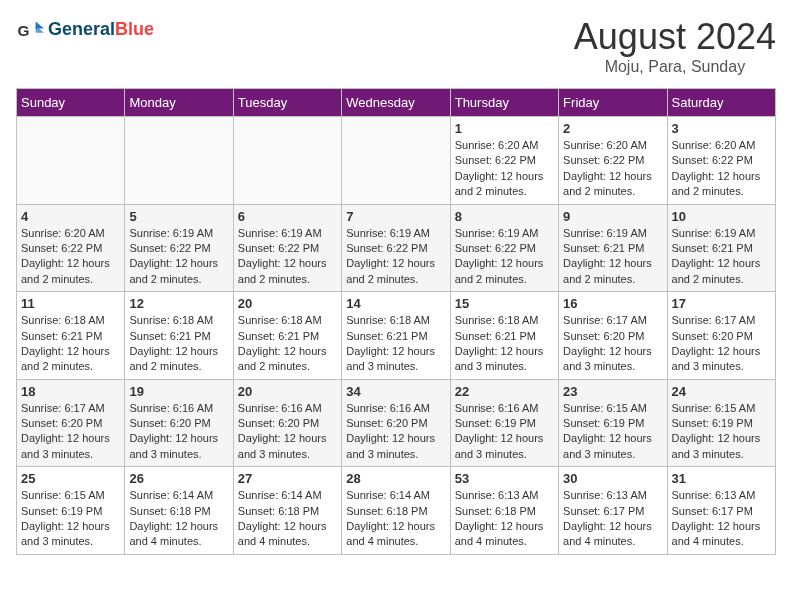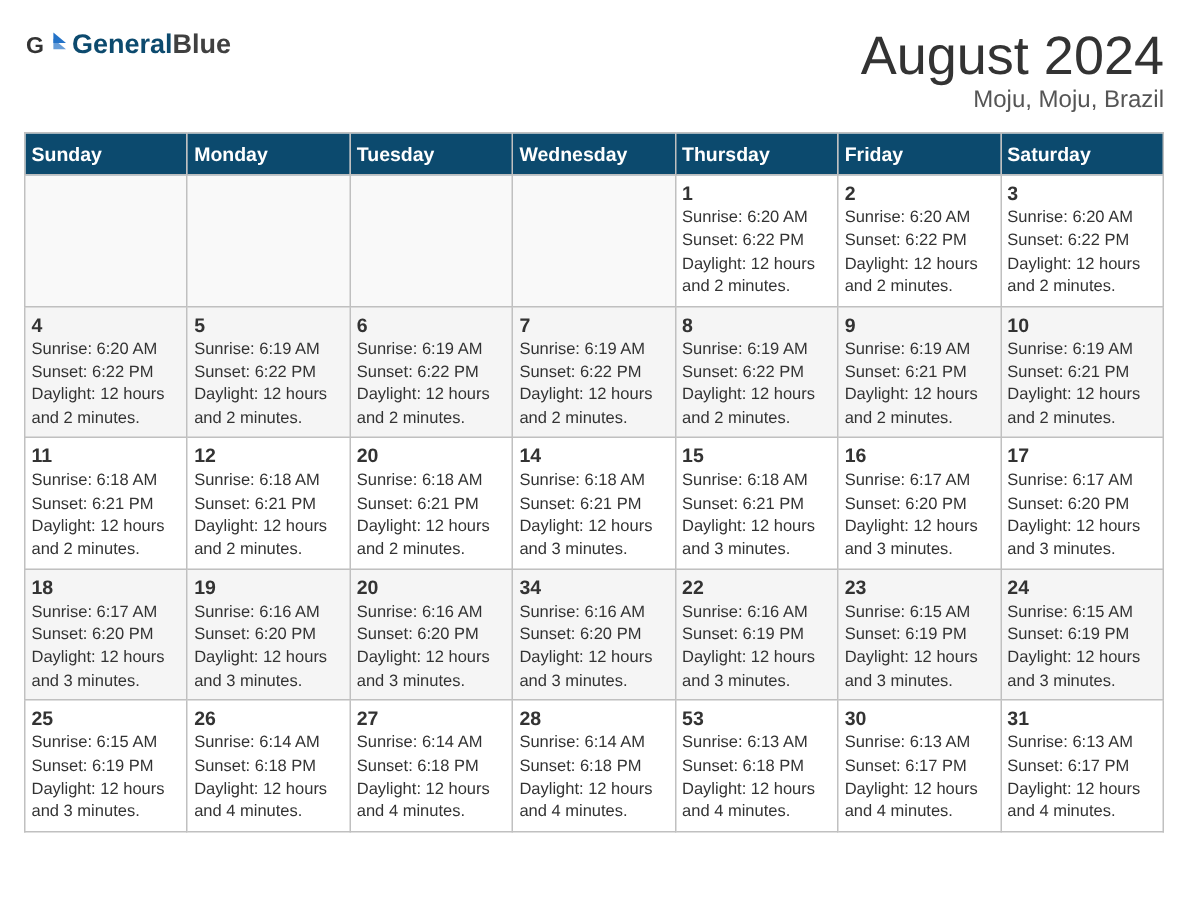--- a/index.html
+++ b/index.html
@@ -90,7 +90,7 @@
     </svg>
     <div>
       <div style="font-size:18px;font-weight:bold;color:#333;line-height:1.1">
-        <span style="color:#0c4a6e">General</span><span style="color:#404040">Blue</span>
+        <span style="color:#0c4a6e">General</span><span style="color:#ef4444">Blue</span>
       </div>
     </div>
   </div>

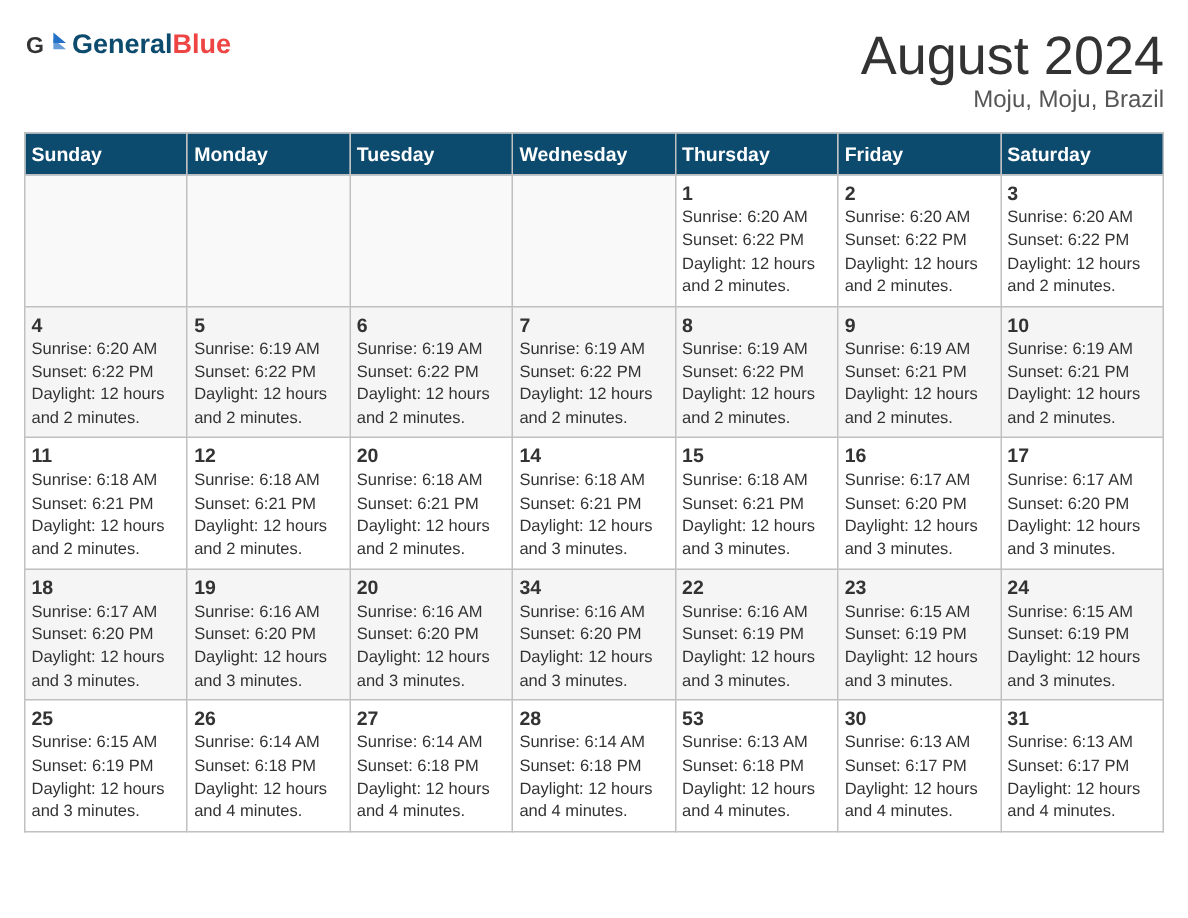--- a/index.html
+++ b/index.html
@@ -26,7 +26,7 @@
       height: 28px;
     }
     .title-area {
-      text-align: right;
+      text-align: center;
     }
     .month-title {
       font-size: 36px;

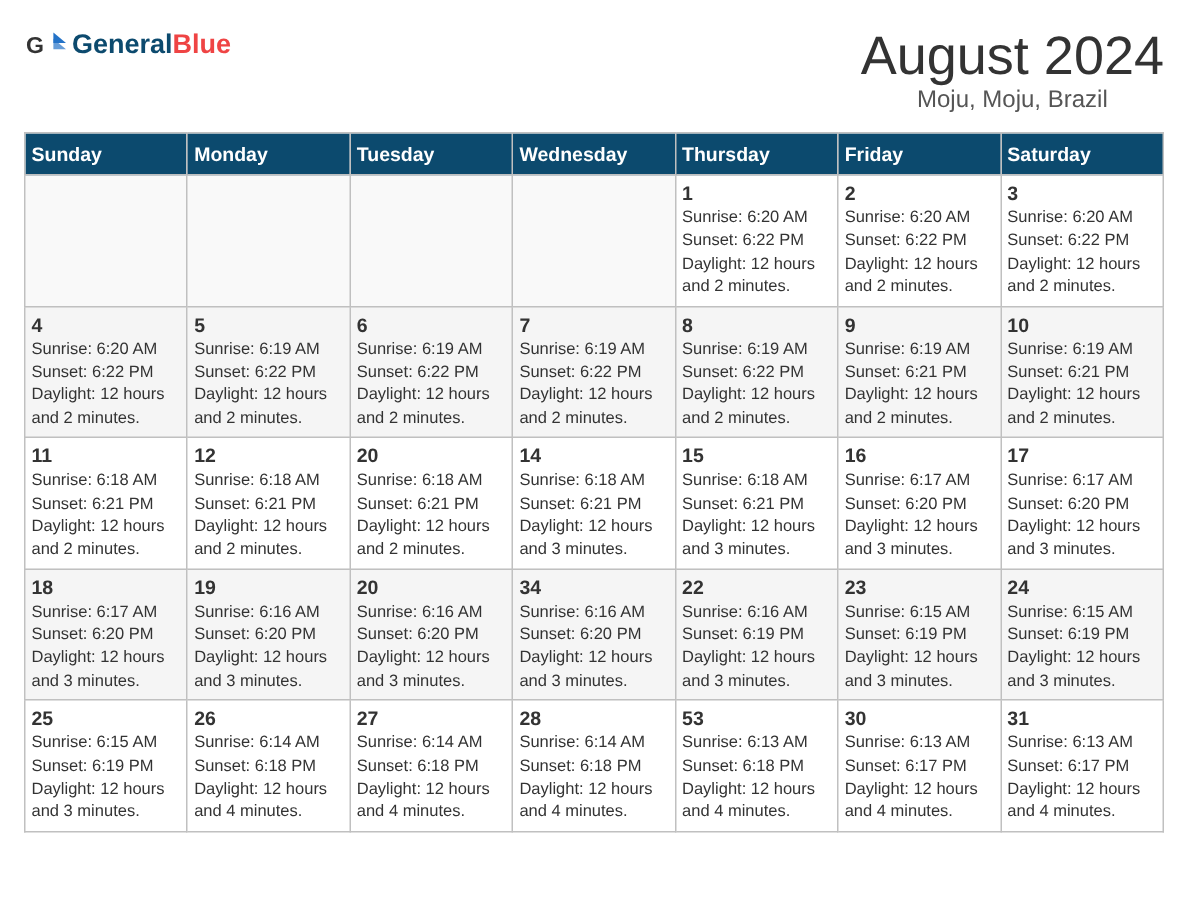--- a/index.html
+++ b/index.html
@@ -96,7 +96,7 @@
   </div>
   <div class="title-area">
     <div class="month-title">August 2024</div>
-    <div class="location">Moju, Moju, Brazil</div>
+    <div class="location">Moju, Para, Sunday</div>
   </div>
 </div>
 

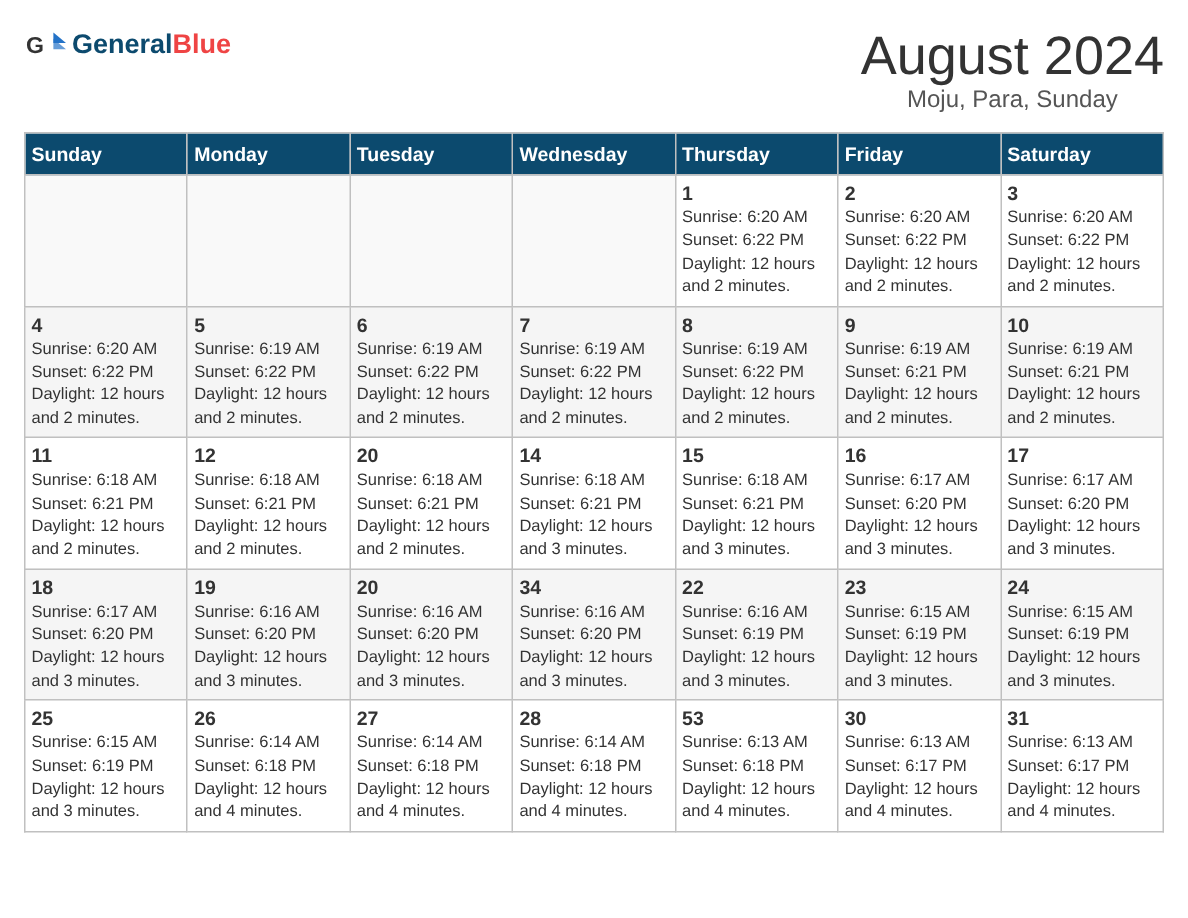--- a/index.html
+++ b/index.html
@@ -43,12 +43,12 @@
       font-size: 11px;
     }
     thead tr th {
-      background-color: #0c4a6e;
+      background-color: #701a75;
       color: #fff;
       padding: 6px 4px;
       text-align: left;
       font-size: 13px;
-      font-weight: bold;
+      font-weight: normal;
       border: 1px solid #c0c0c0;
       margin-left: 36px;
     }

